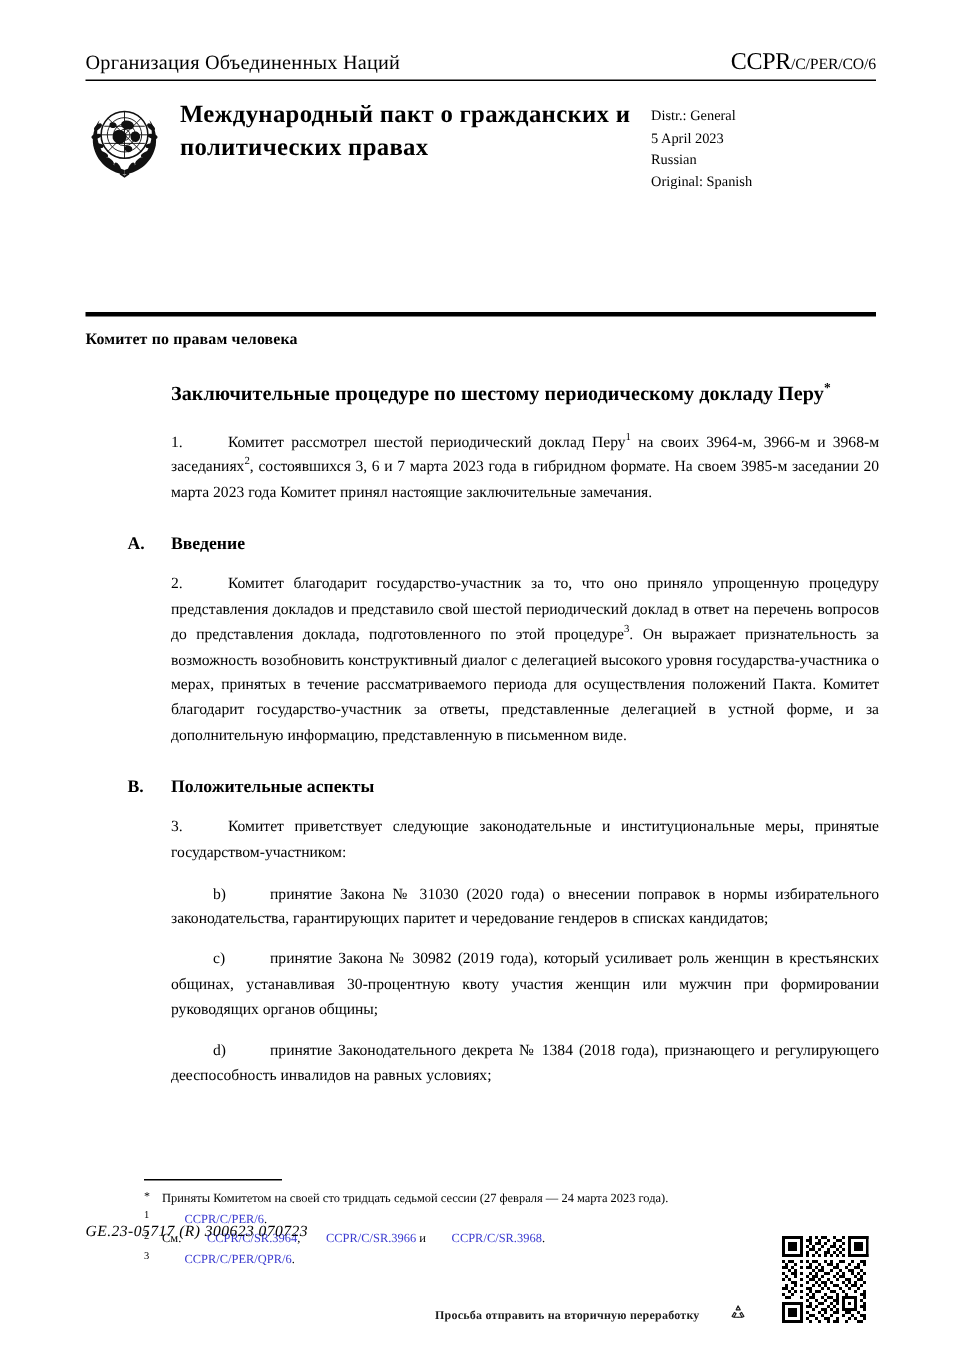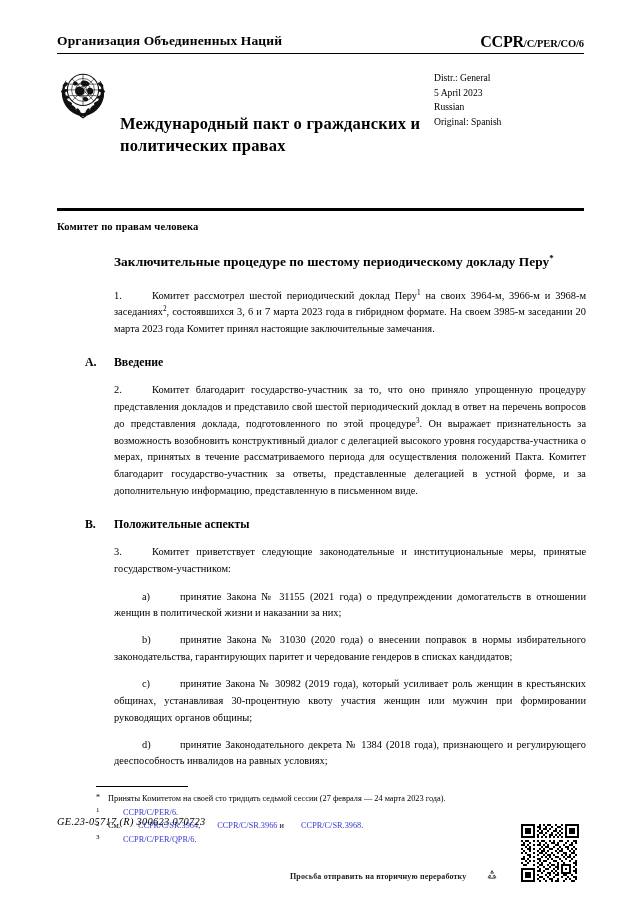--- a/index.html
+++ b/index.html
@@ -32,10 +32,9 @@
   }
   .masthead-top {
     display: flex;
-    align-items: flex-start;
+    align-items: center;
     justify-content: space-between;
     padding-bottom: 2px;
-    font-weight: bold;
   }
   .org-name {
     font-size: 13.5px;

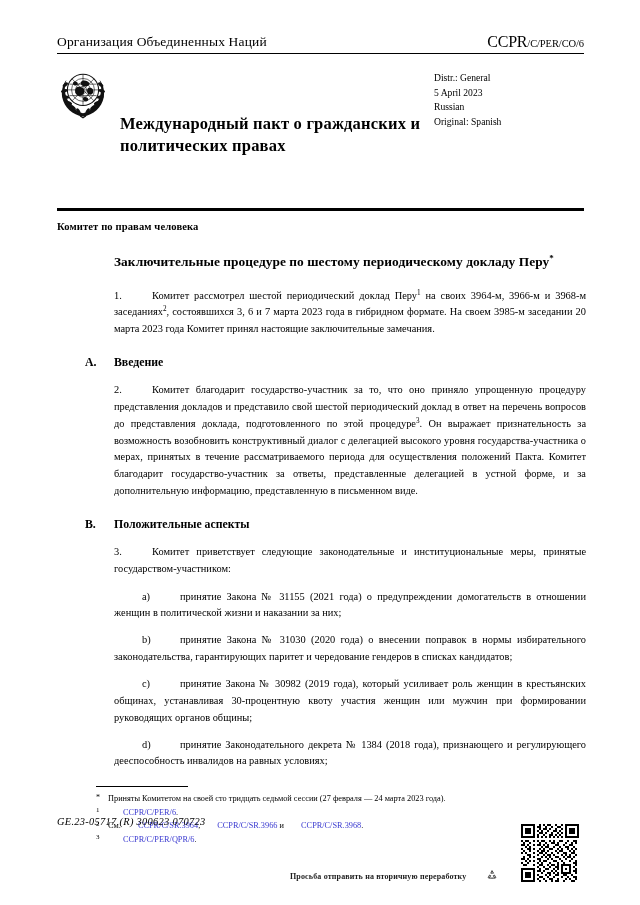--- a/index.html
+++ b/index.html
@@ -78,7 +78,6 @@
     font-weight: bold;
     line-height: 1.33;
     letter-spacing: 0.2px;
-    margin-top: 48px;
   }
   .distr-cell {
     width: 150px;

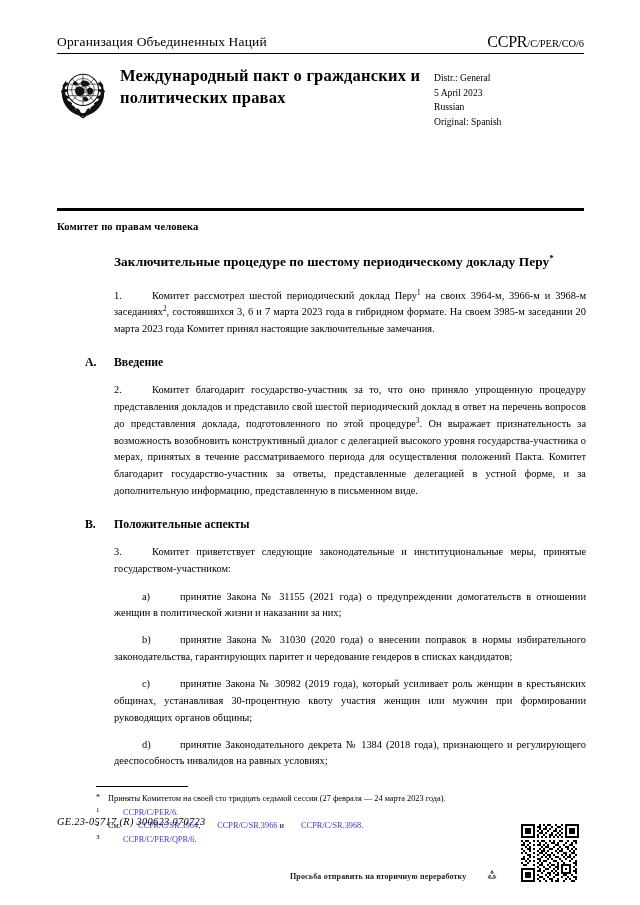--- a/index.html
+++ b/index.html
@@ -343,7 +343,6 @@
 
     <p class="para"><span class="num">3.</span><span>Комитет приветствует следующие законодательные и институциональные меры, принятые государством-участником:</span></p>
 
-    <p class="subitem"><span class="lbl">a)</span><span>принятие Закона № 31155 (2021 года) о предупреждении домогательств в отношении женщин в политической жизни и наказании за них;</span></p>
 
     <p class="subitem"><span class="lbl">b)</span><span>принятие Закона № 31030 (2020 года) о внесении поправок в нормы избирательного законодательства, гарантирующих паритет и чередование гендеров в списках кандидатов;</span></p>
 

